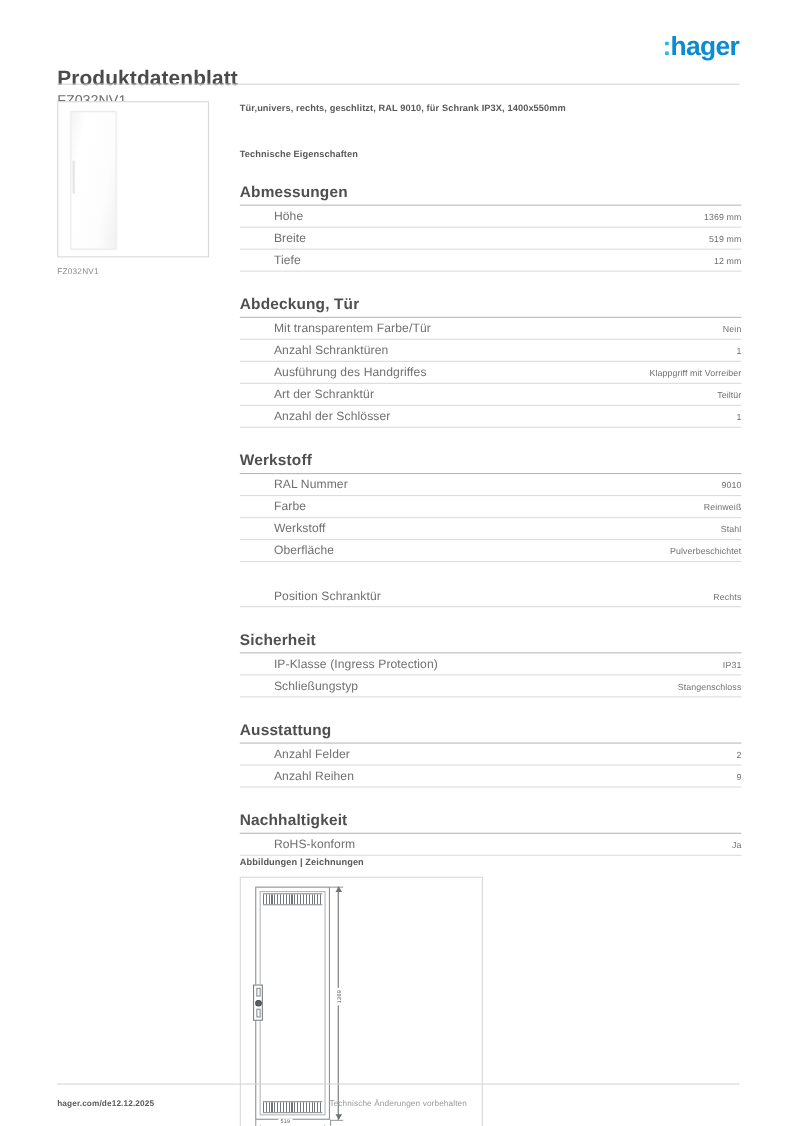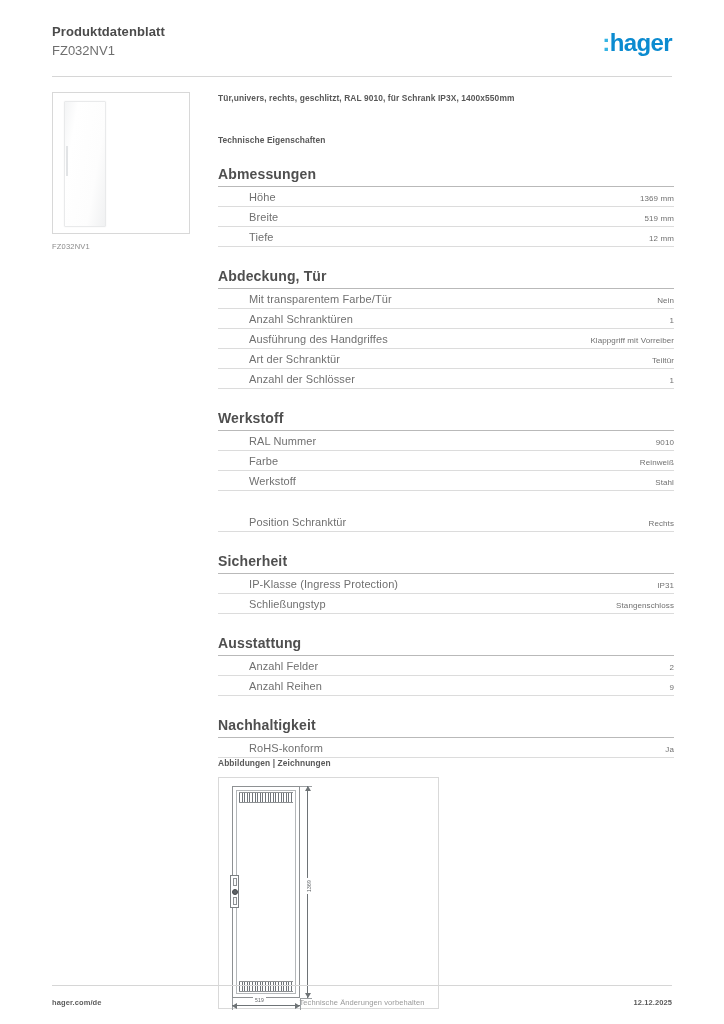--- a/index.html
+++ b/index.html
@@ -27,11 +27,12 @@
     height: 48px;
   }
   .doc-title {
-    font-size: 13px;
+    font-size: 19px;
     font-weight: bold;
     color: #4b4b4b;
     letter-spacing: 0.1px;
     line-height: 16px;
+    margin-top: 40px;
   }
   .doc-ref {
     font-size: 13px;

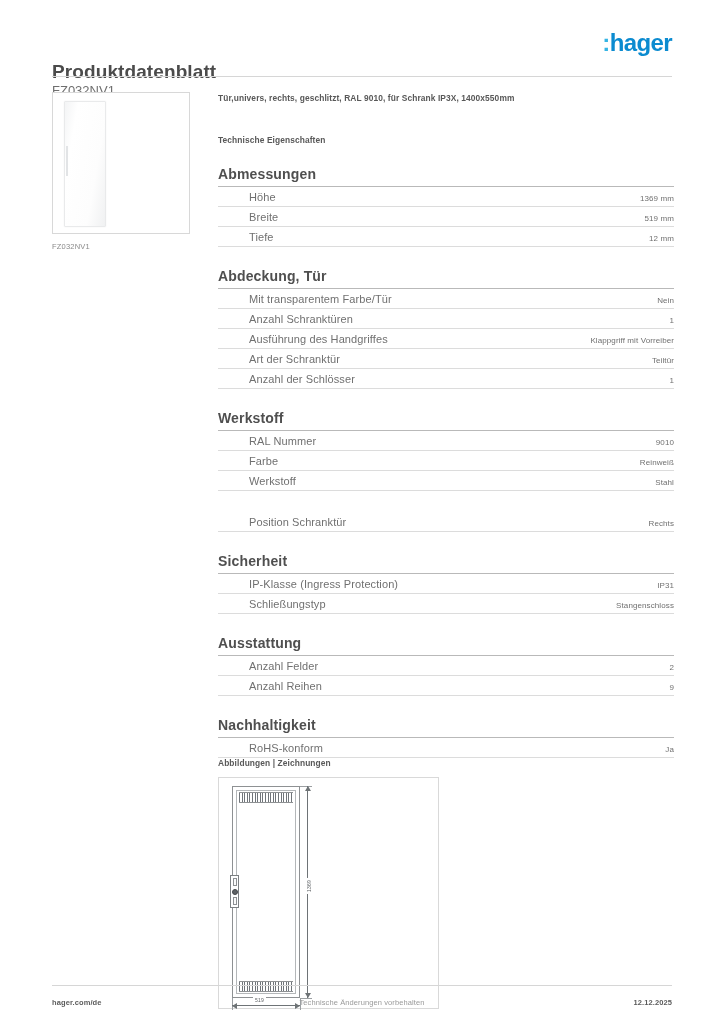--- a/index.html
+++ b/index.html
@@ -437,6 +437,10 @@
             <span class="spec-label">Werkstoff</span>
             <span class="spec-value">Stahl</span>
           </div>
+          <div class="spec-row">
+            <span class="spec-label">Oberfläche</span>
+            <span class="spec-value">Pulverbeschichtet</span>
+          </div>
         </div>
         <div class="group">
           <div class="spec-row">

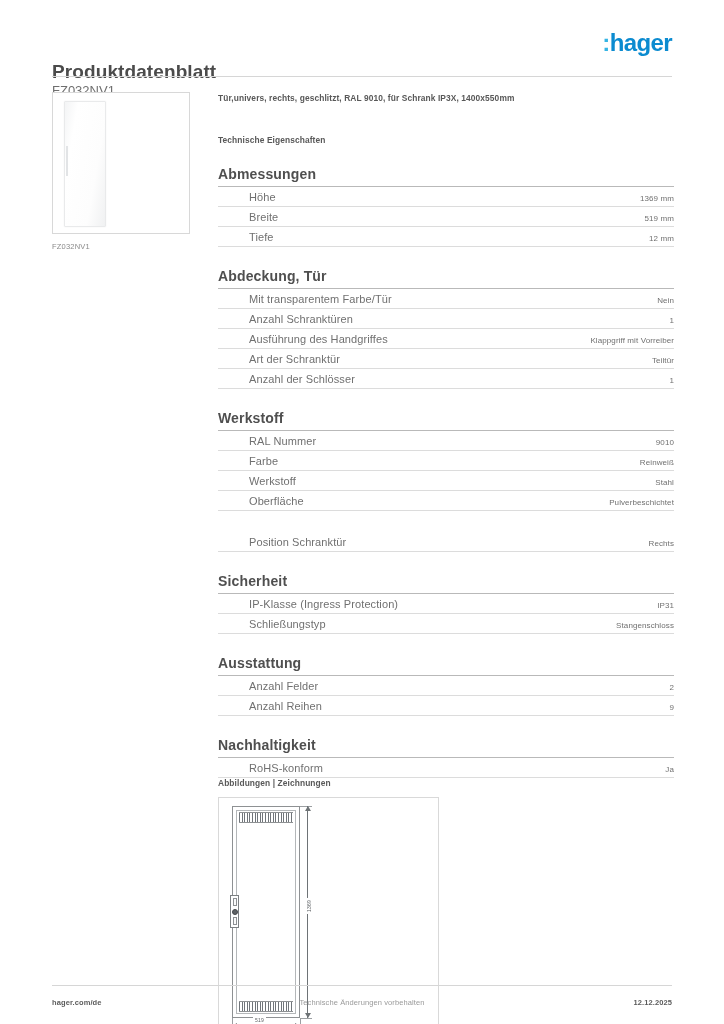--- a/index.html
+++ b/index.html
@@ -336,7 +336,7 @@
     height: 14px;
     display: flex;
     align-items: center;
-    justify-content: space-between;
+    justify-content: flex-start;
   }
   .footer-left {
     font-size: 7.5px;

